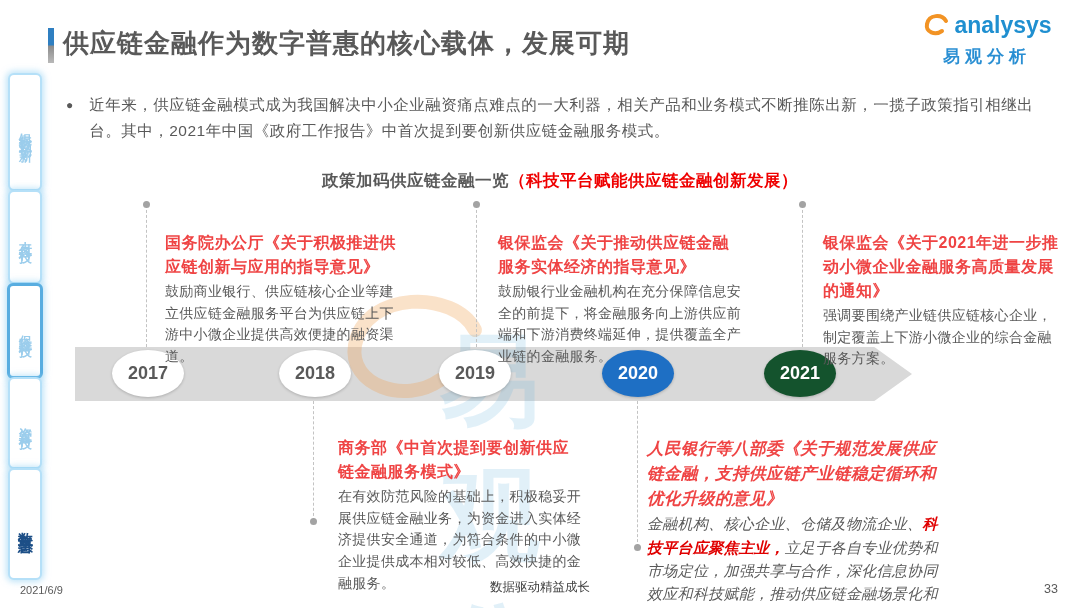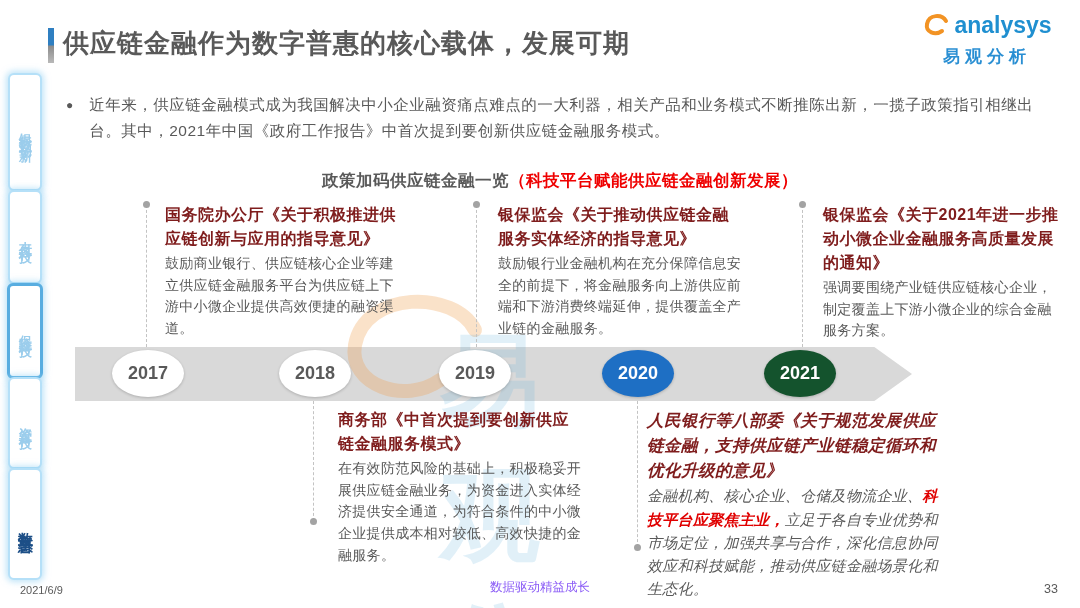--- a/index.html
+++ b/index.html
@@ -77,7 +77,7 @@
   .connector.bottom .dot{bottom:-4px;}
 
   .event{position:absolute;z-index:2;}
-  .event-title{font-size:16px;font-weight:bold;color:#7f1d1d;line-height:1.5;letter-spacing:.5px;}
+  .event-title{font-size:16px;font-weight:bold;color:#ef4444;line-height:1.5;letter-spacing:.5px;margin-top:28px;}
   .event-body{font-size:14px;color:#595959;line-height:1.55;margin-top:2px;letter-spacing:.3px;}
   .event.big .event-title{font-size:16.5px;}
   .event.big .event-body{font-size:15px;}

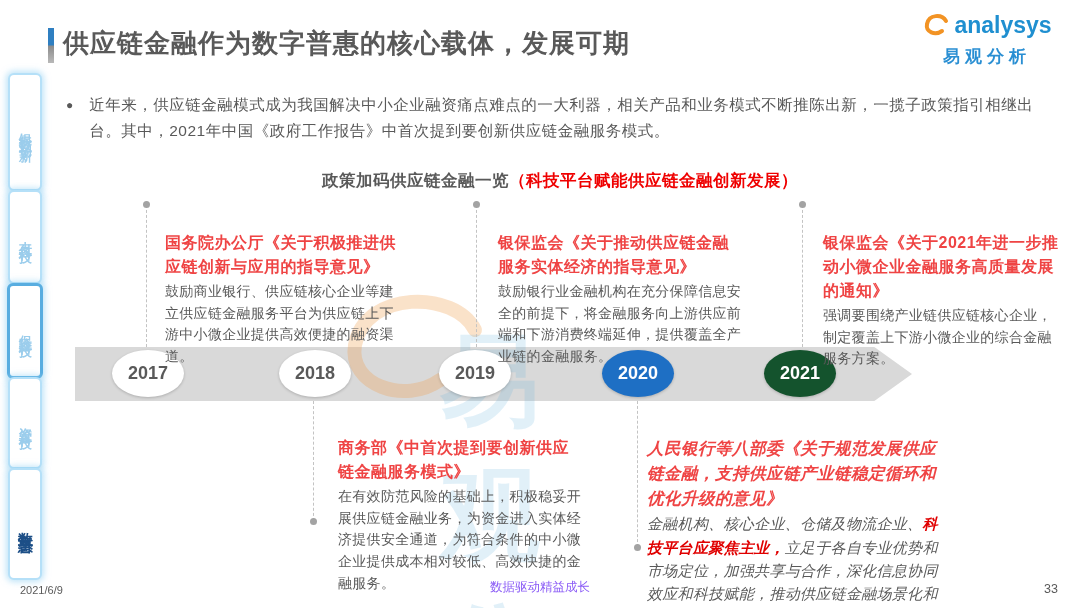--- a/index.html
+++ b/index.html
@@ -93,7 +93,7 @@
 
   
   .footer-date{position:absolute;left:20px;bottom:12px;font-size:11px;color:#595959;}
-  .footer-motto{position:absolute;left:0;right:0;bottom:12px;text-align:center;font-size:12.5px;color:#8b5cf6;}
+  .footer-motto{position:absolute;left:0;right:0;bottom:12px;text-align:center;font-size:12.5px;color:#404040;}
   .footer-page{position:absolute;right:22px;bottom:12px;font-size:12.5px;color:#595959;}
 </style>
 </head>

